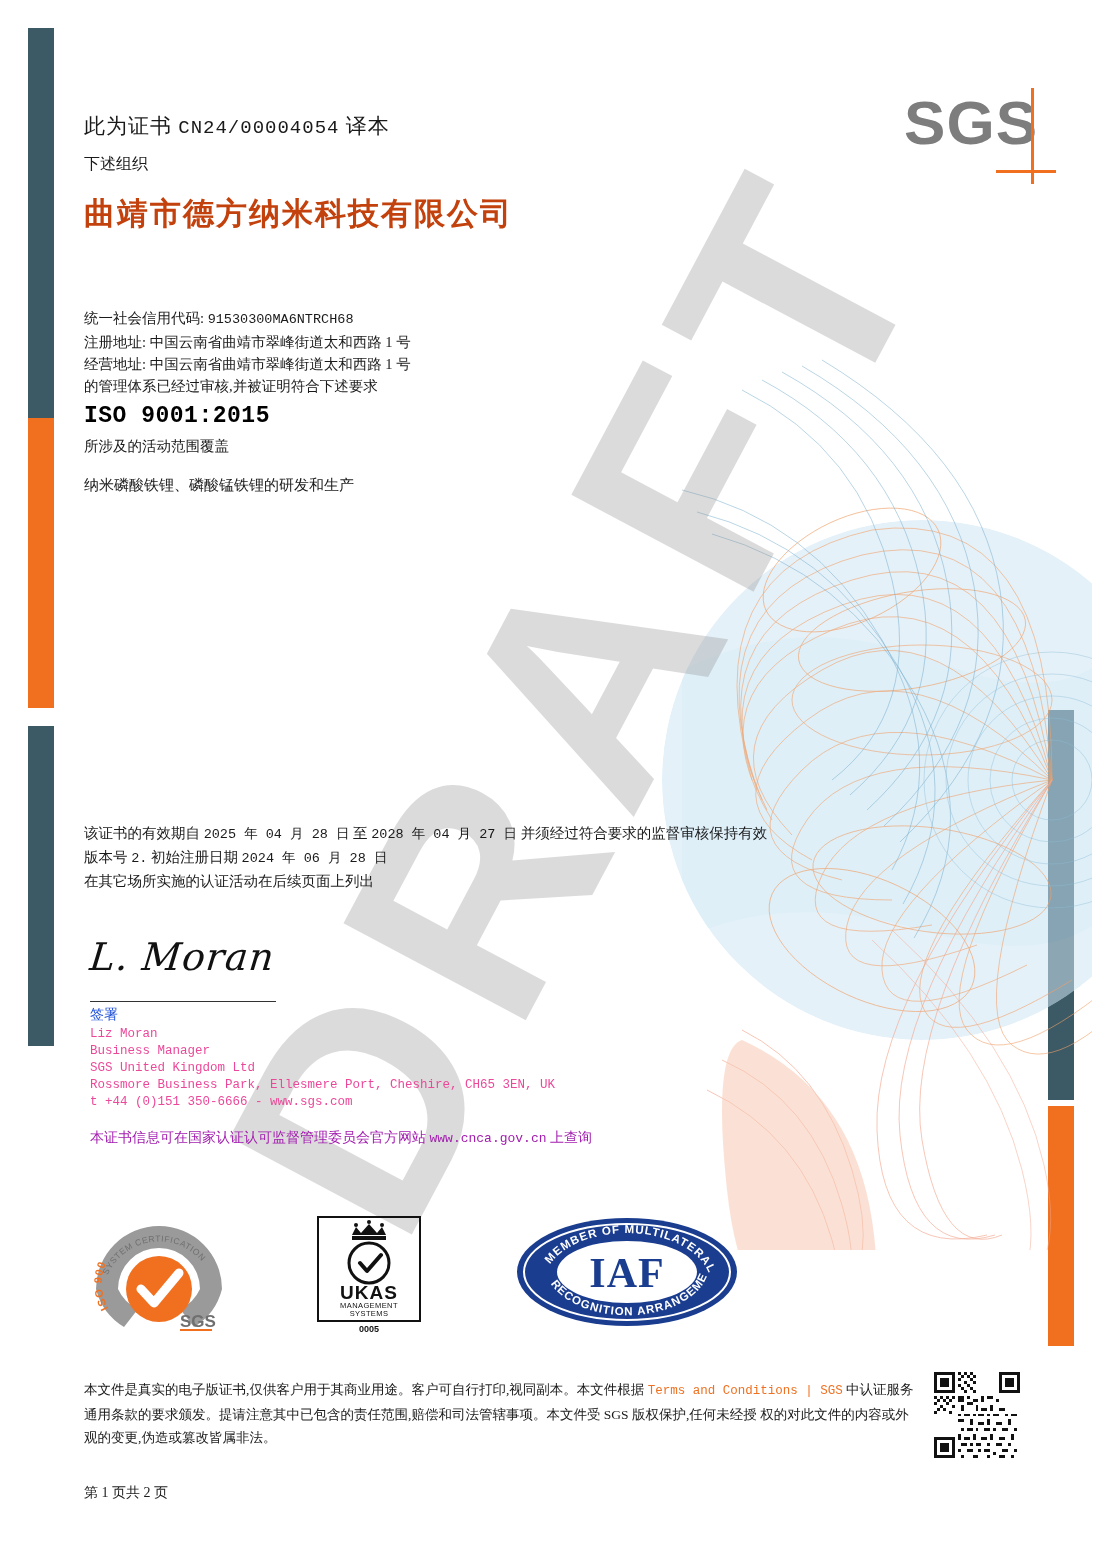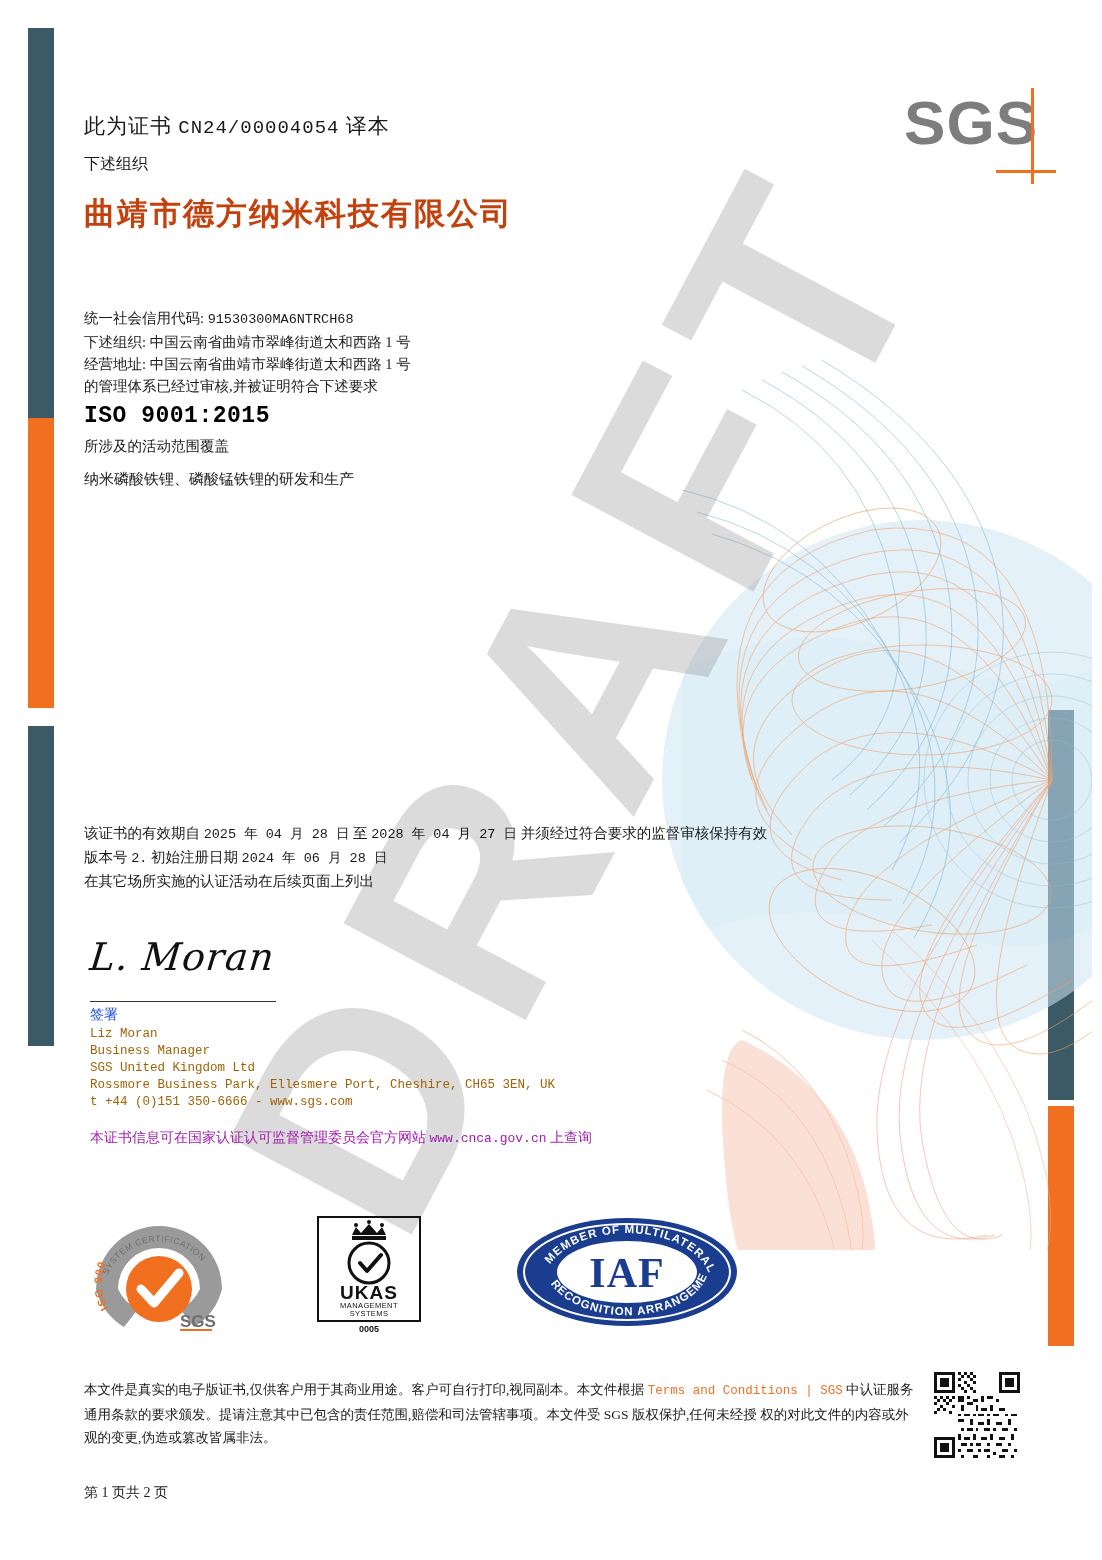--- a/index.html
+++ b/index.html
@@ -294,7 +294,7 @@
       <span class="mono">91530300MA6NTRCH68</span>
     </div>
     <div>
-      <span>下述组织:</span>
+      <span>注册地址:</span>
       <span>中国云南省曲靖市翠峰街道太和西路 1 号</span>
     </div>
     <div>

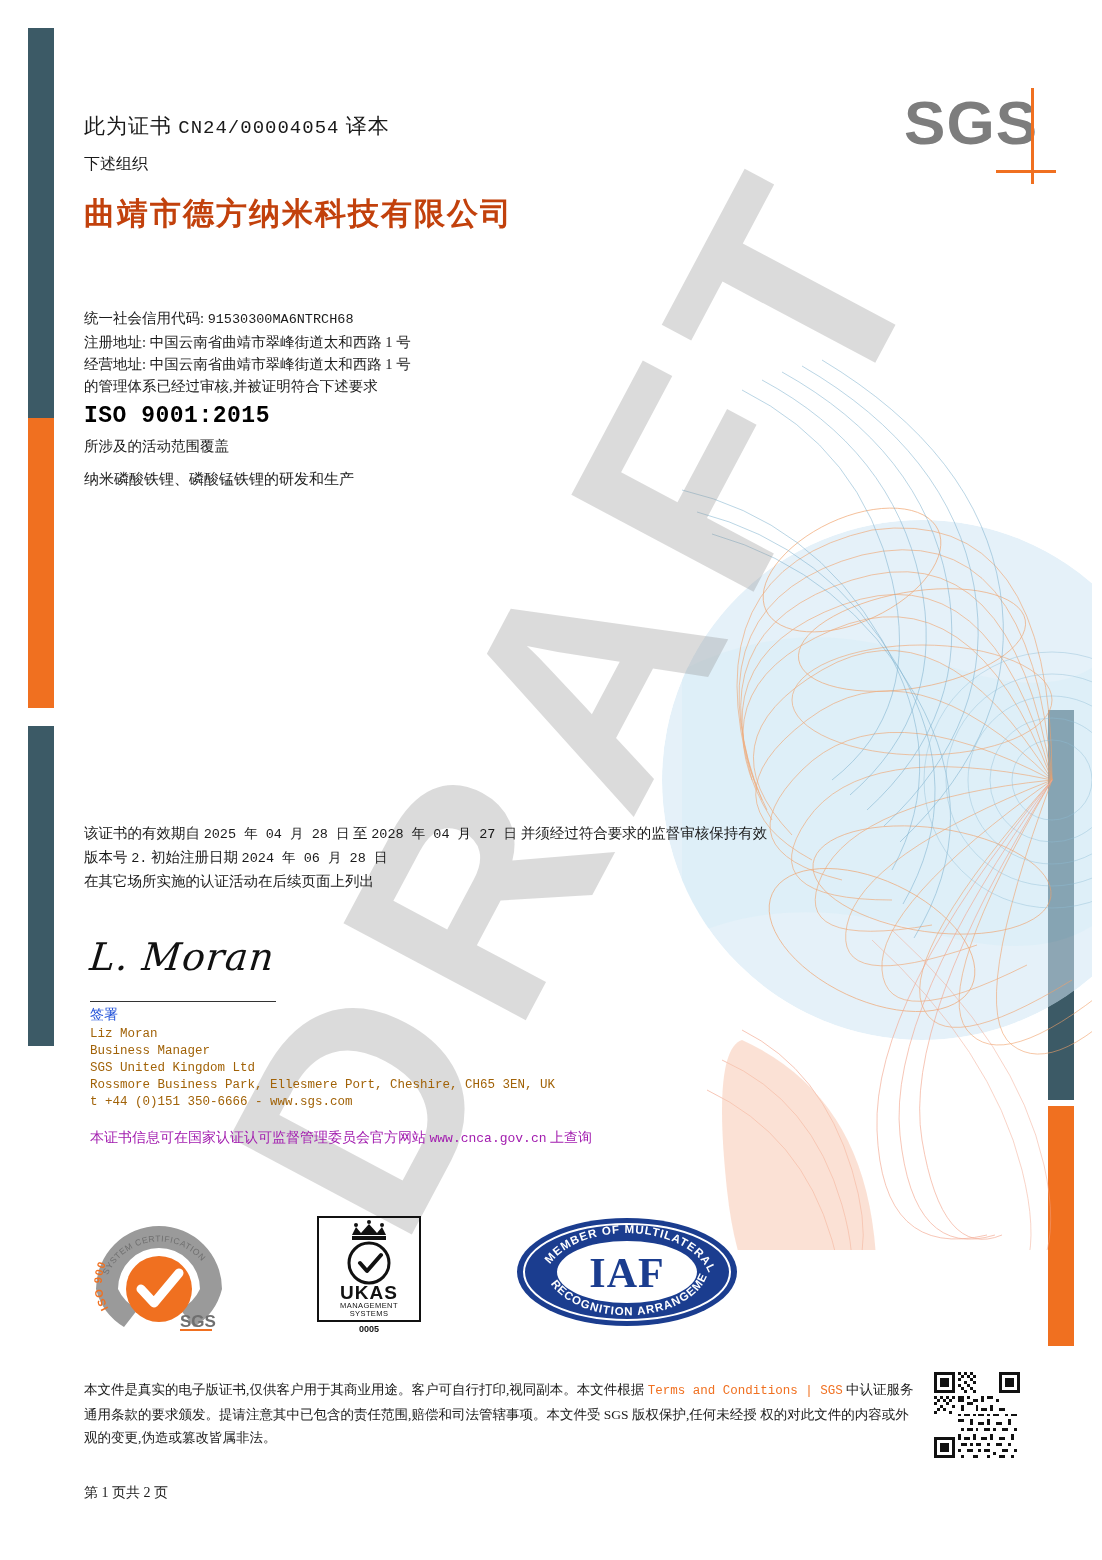--- a/index.html
+++ b/index.html
@@ -119,7 +119,7 @@
   }
 
   .scope-label { font-size: 14.5px; margin-top: 8px; color:#1a1a1a; }
-  .scope-text  { font-size: 15px; margin-top: 14px; color:#1a1a1a; }
+  .scope-text  { font-size: 15px; margin-top: 20px; color:#1a1a1a; }
 
   .validity {
     position: absolute;

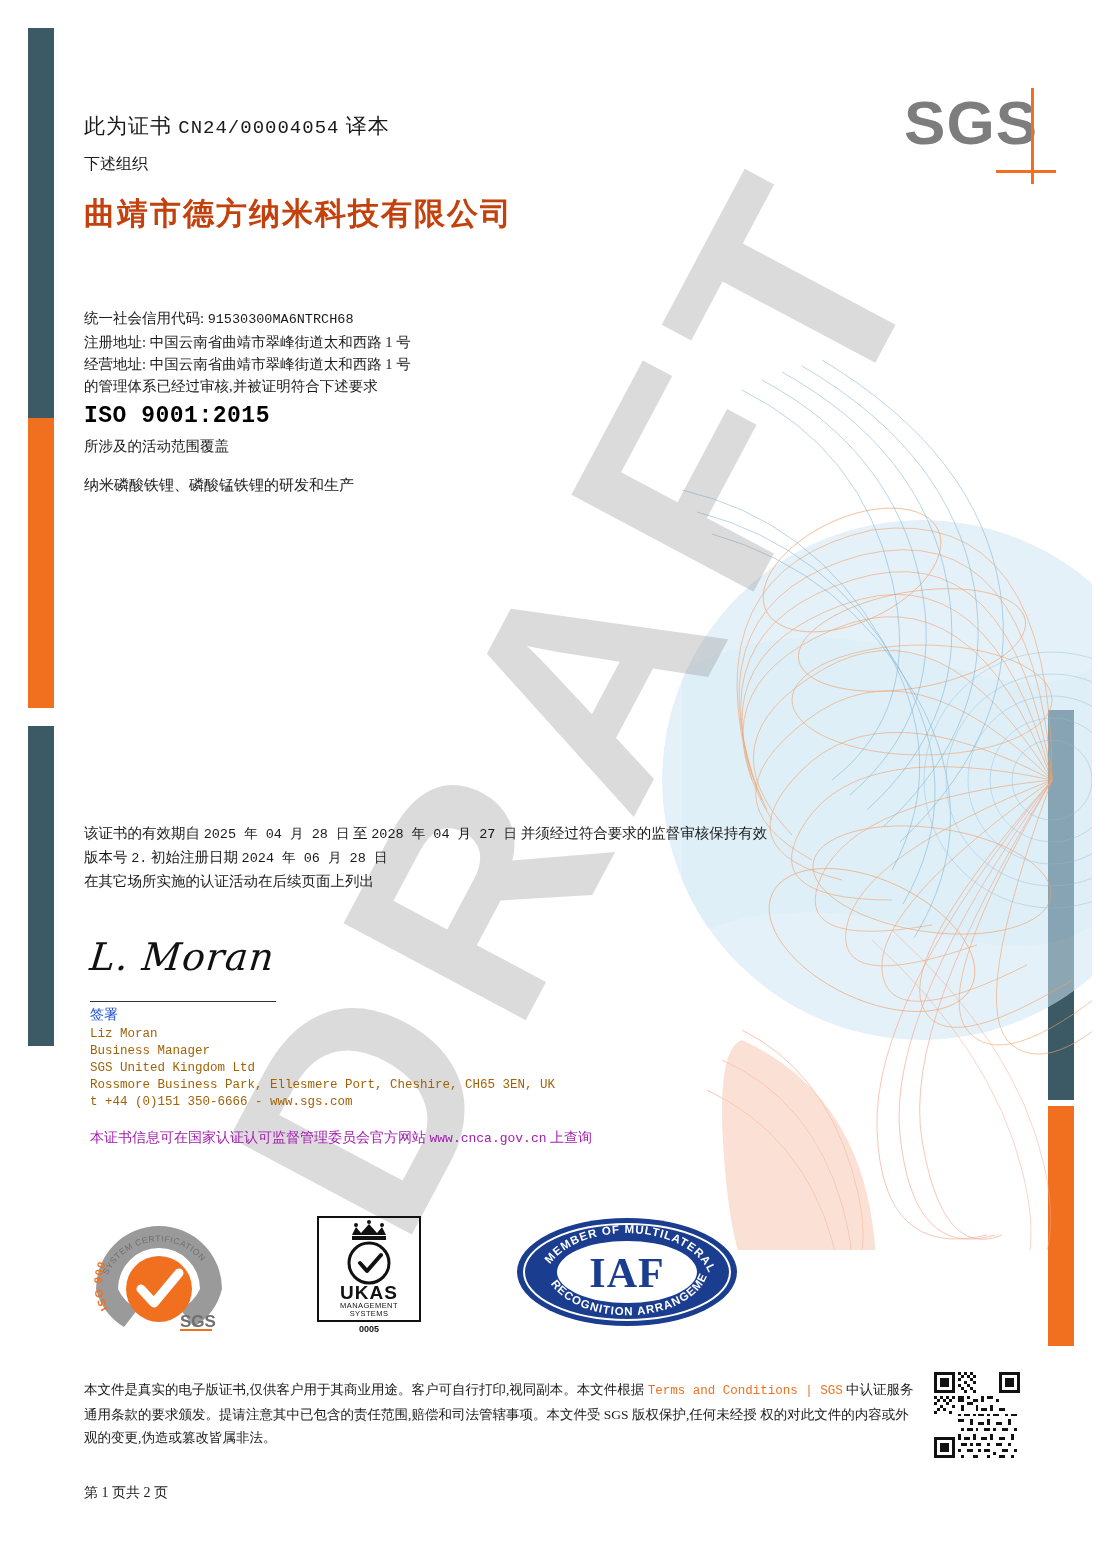--- a/index.html
+++ b/index.html
@@ -147,7 +147,7 @@
     font-family: "Liberation Mono", monospace;
     font-size: 12.5px;
     line-height: 17px;
-    color: #a16207;
+    color: #ec4899;
     margin-top: 2px;
   }
   .cnca {

